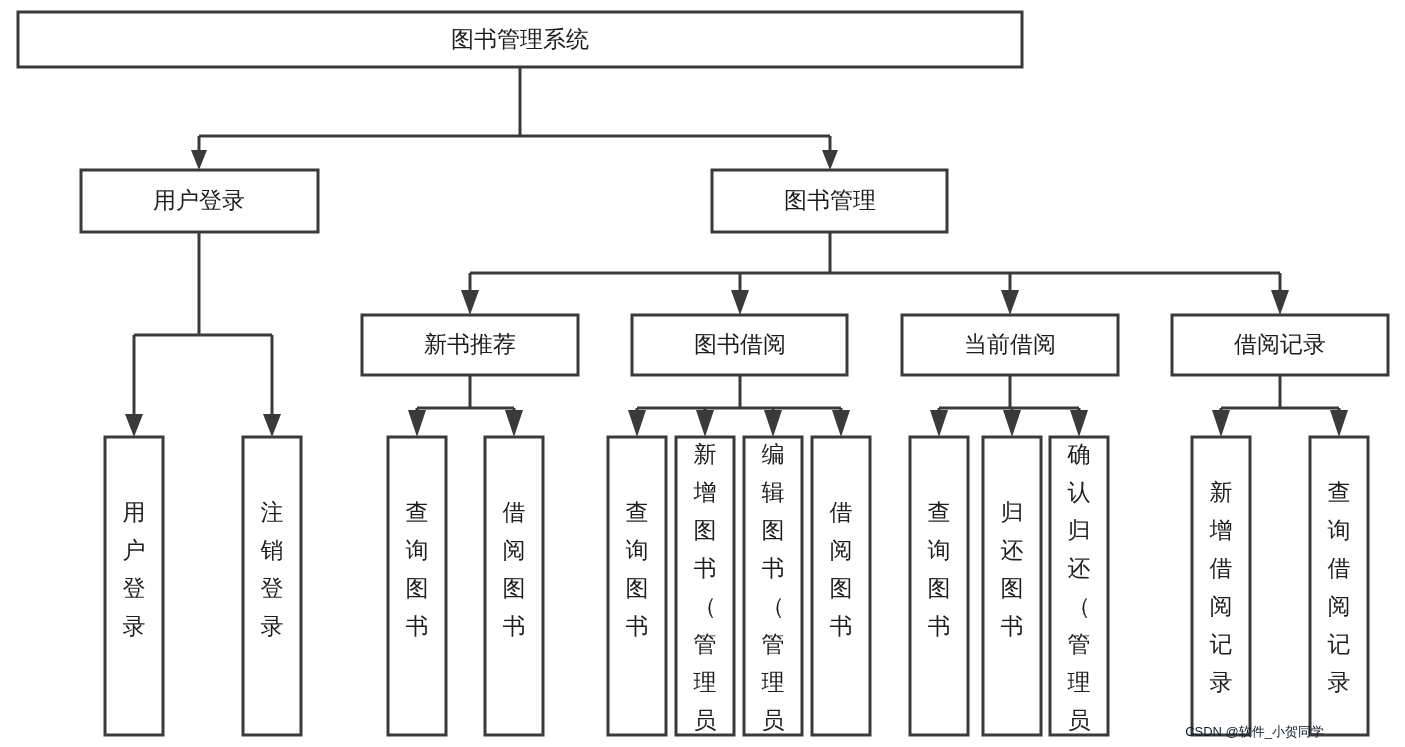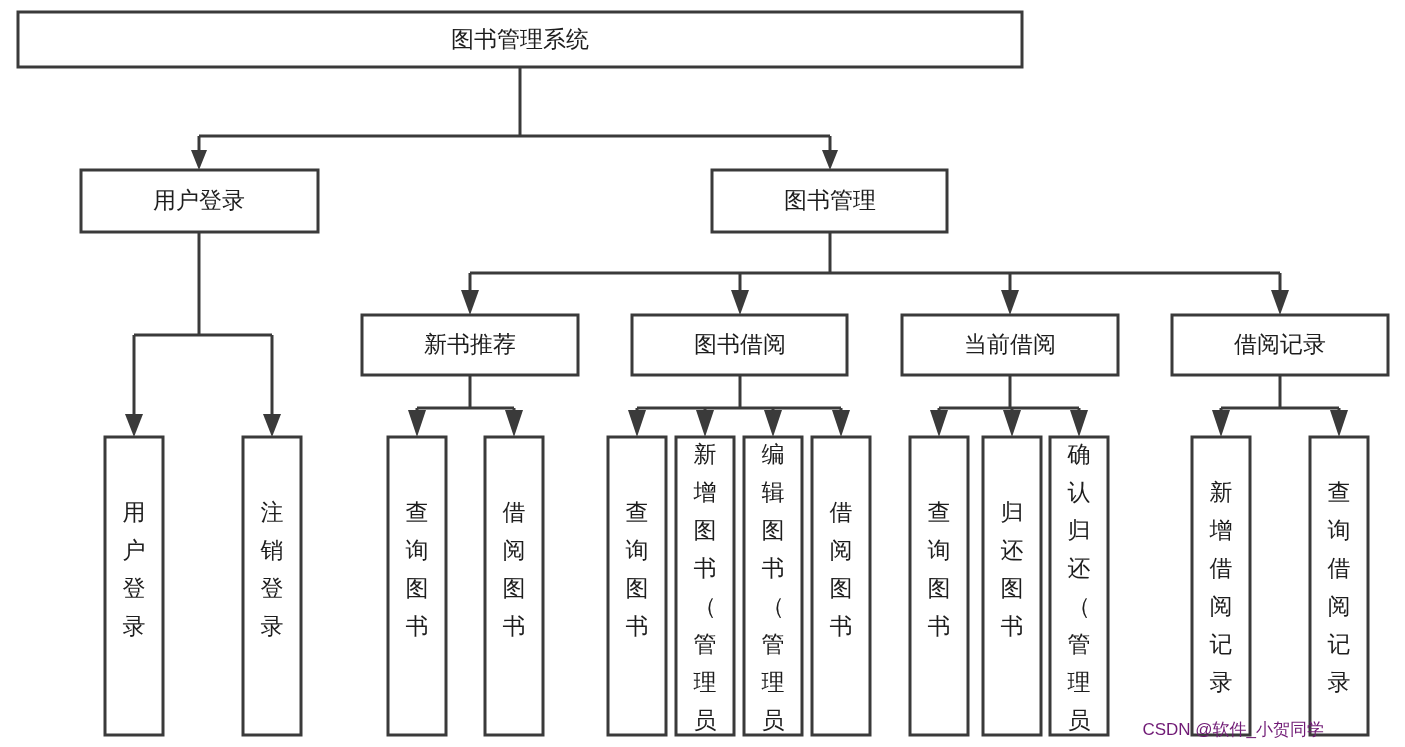--- a/index.html
+++ b/index.html
@@ -58,8 +58,8 @@
     right: 10px;
     bottom: 6px;
     font-family: "Liberation Sans", "DejaVu Sans", sans-serif;
-    font-size: 17px;
-    color: #701a75;
+    font-size: 13px;
+    color: #0f172a;
     white-space: nowrap;
     user-select: none;
   }

